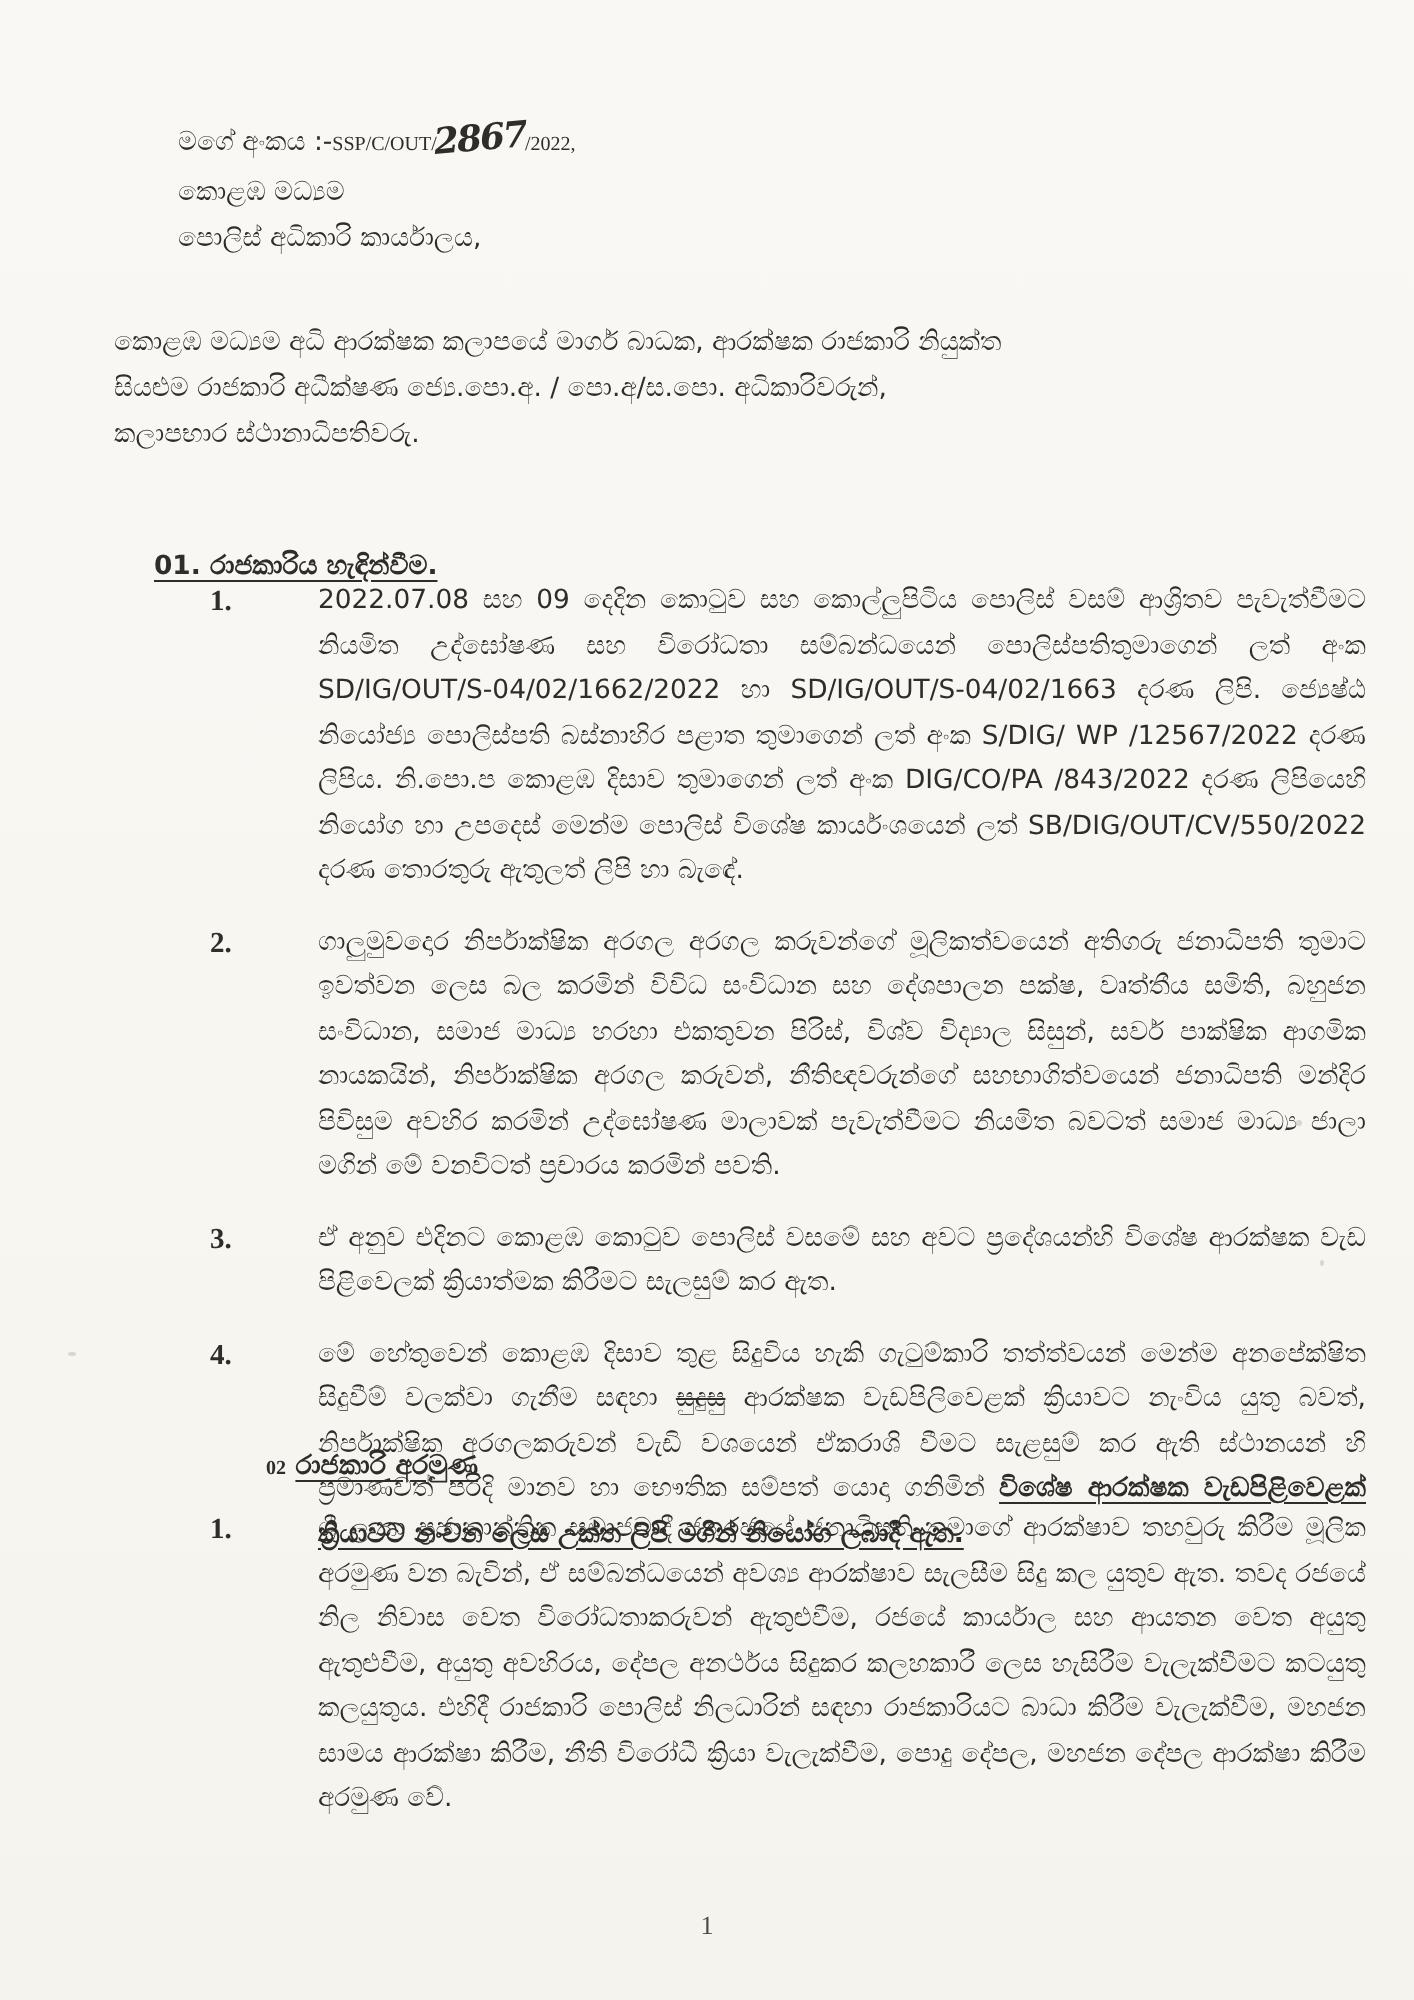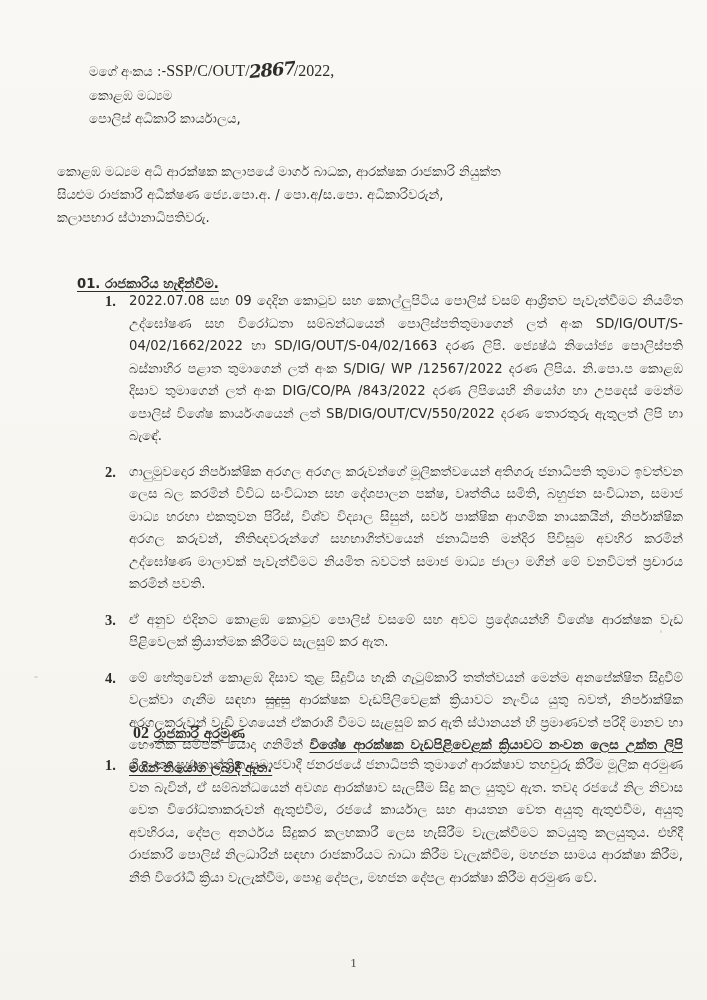--- a/index.html
+++ b/index.html
@@ -14,7 +14,7 @@
     line-height:22.5px;
     overflow:hidden;
   }
-  .latin{font-family:"Liberation Serif",serif;font-size:16px;}
+  .latin{font-family:"Liberation Serif",serif;font-size:10px;}
   .header-block{position:absolute;left:89px;top:58px;line-height:23.5px;}
   .handwritten{
     display:inline-block;

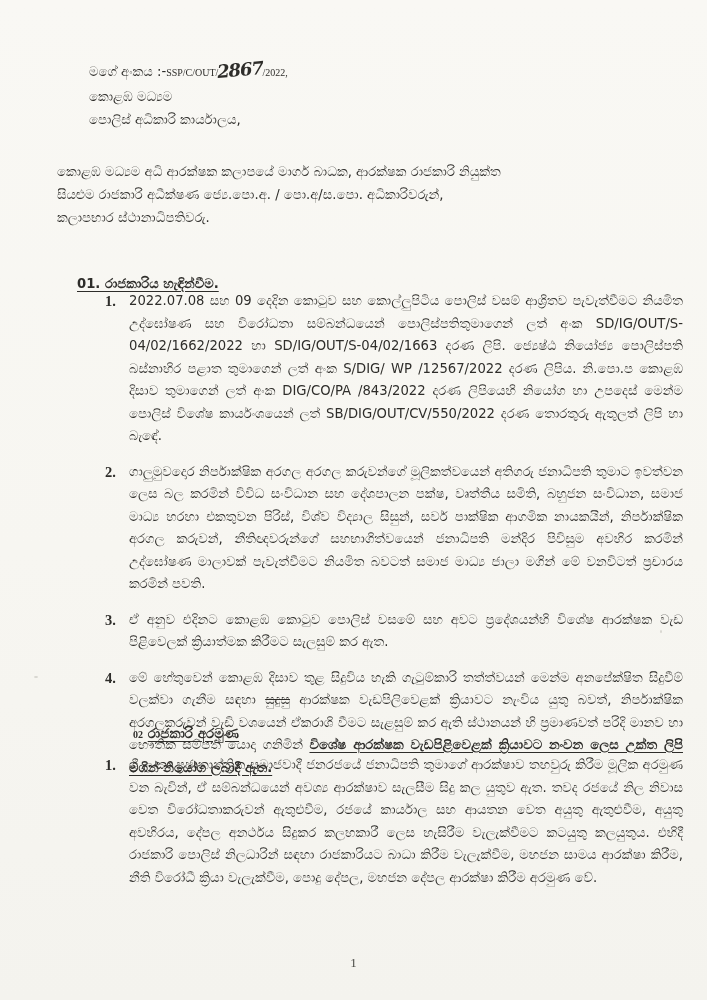--- a/index.html
+++ b/index.html
@@ -42,7 +42,7 @@
   .list2{top:754px;}
   .item{display:flex;margin-bottom:13px;}
   .num{flex:none;width:24px;text-align:left;font-weight:bold;font-size:14.5px;}
-  .txt{flex:1;text-align:justify;}
+  .txt{flex:1;text-align:justify;margin-left:30px;}
   .strike{text-decoration:line-through;}
   .emph{font-weight:bold;text-decoration:underline;text-underline-offset:3px;}
   .sec2-heading{

